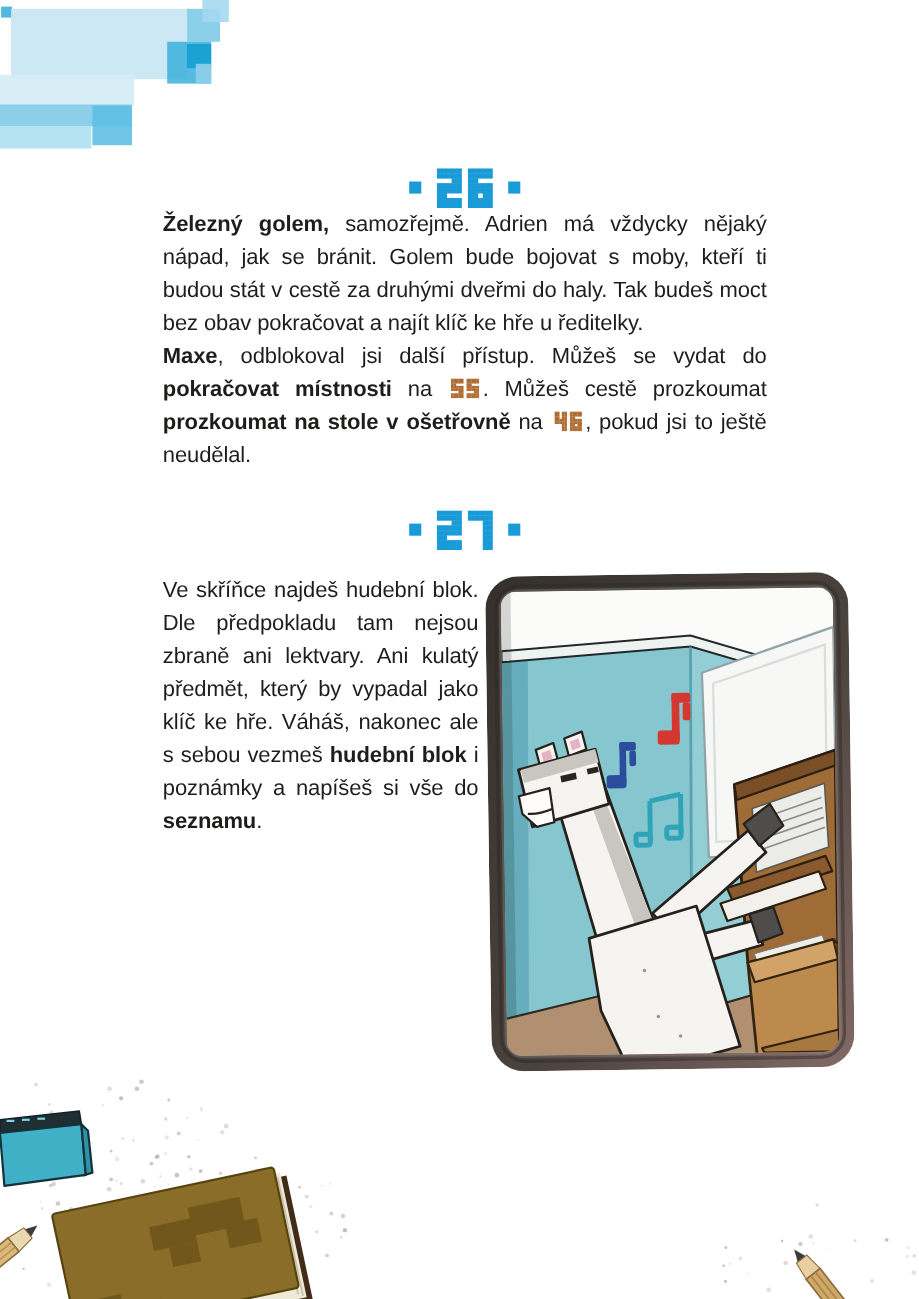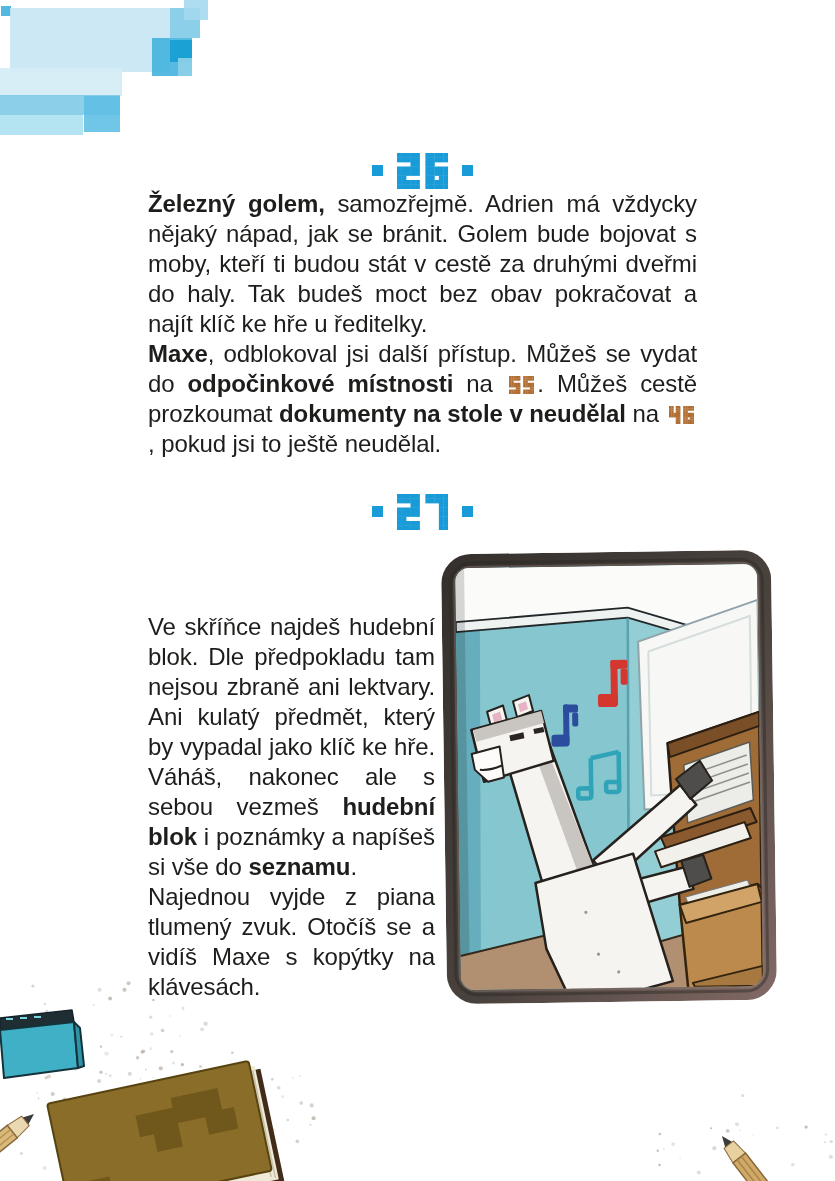--- a/index.html
+++ b/index.html
@@ -12,7 +12,7 @@
   .hdr.h27{margin-top:34px;}
   .hdr .sq{width:11px;height:11px;background:#189bd7;}
   .hnum{display:flex;align-items:center;}
-  p.body{width:549px;font-size:24px;line-height:30px;text-align:justify;margin:0;letter-spacing:-0.1px;}
+  p.body{width:549px;font-size:20px;line-height:30px;text-align:justify;margin:0;letter-spacing:-0.1px;}
   .p1{margin-top:22px;}
   .p2{margin-top:10px;}
   .b{font-weight:700;}

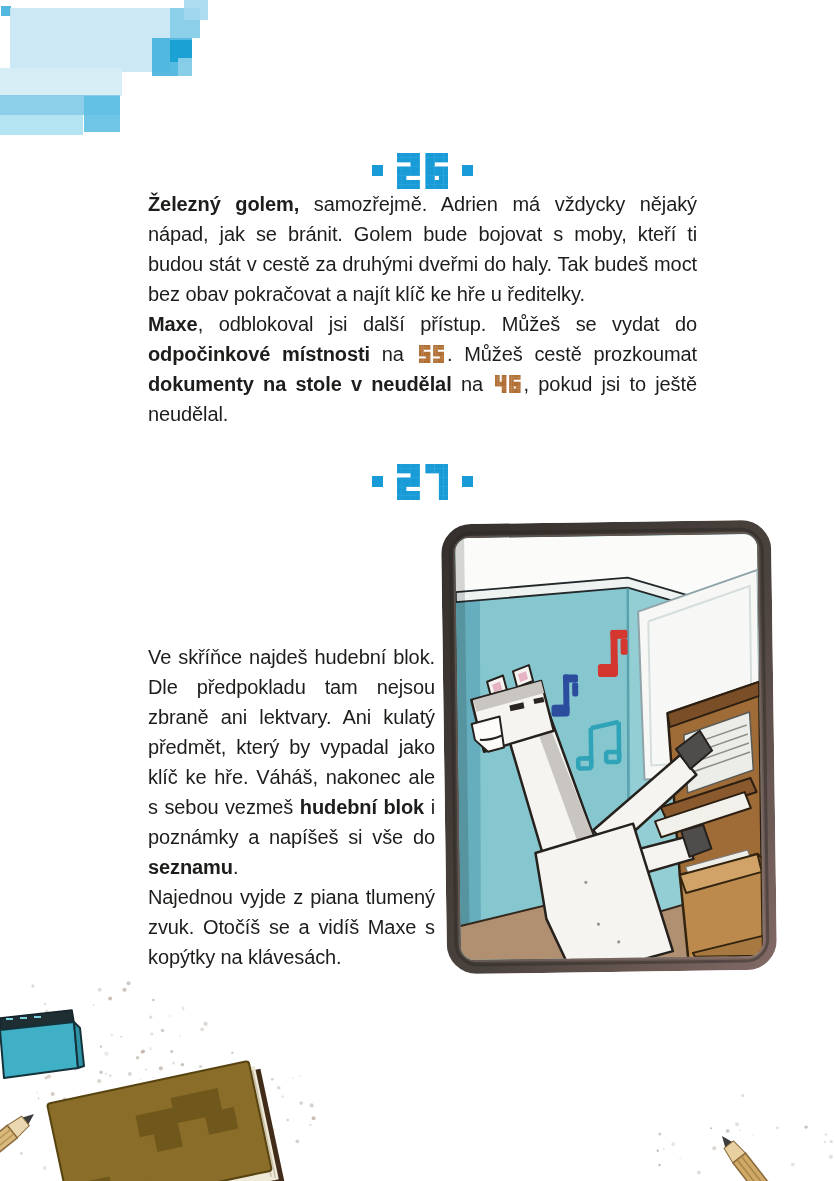--- a/index.html
+++ b/index.html
@@ -125,7 +125,7 @@
     </div>
 
     <p class="body p1"><span class="b">Železný golem,</span><span> samozřejmě. Adrien má vždycky nějaký nápad, jak se bránit. Golem bude bojovat s moby, kteří ti budou stát v cestě za druhými dveřmi do haly. Tak budeš moct bez obav pokračovat a najít klíč ke hře u ředitelky.</span></p>
-    <p class="body p2"><span class="b">Maxe</span><span>, odblokoval jsi další přístup. Můžeš se vydat do </span><span class="b">odpočinkové místnosti</span><span> na </span><span class="inline-num"><svg viewBox="0 0 11.3 8" width="25.4" height="18">
+    <p class="body p2"><span class="b">Maxe</span><span>, odblokoval jsi další přístup. Můžeš se vydat do </span><span class="b">pokračovat místnosti</span><span> na </span><span class="inline-num"><svg viewBox="0 0 11.3 8" width="25.4" height="18">
             <rect x="0" y="0" width="1.08" height="1.08" fill="#b06e33"></rect>
             <rect x="1" y="0" width="1.08" height="1.08" fill="#b06e33"></rect>
             <rect x="2" y="0" width="1.08" height="1.08" fill="#b06e33"></rect>

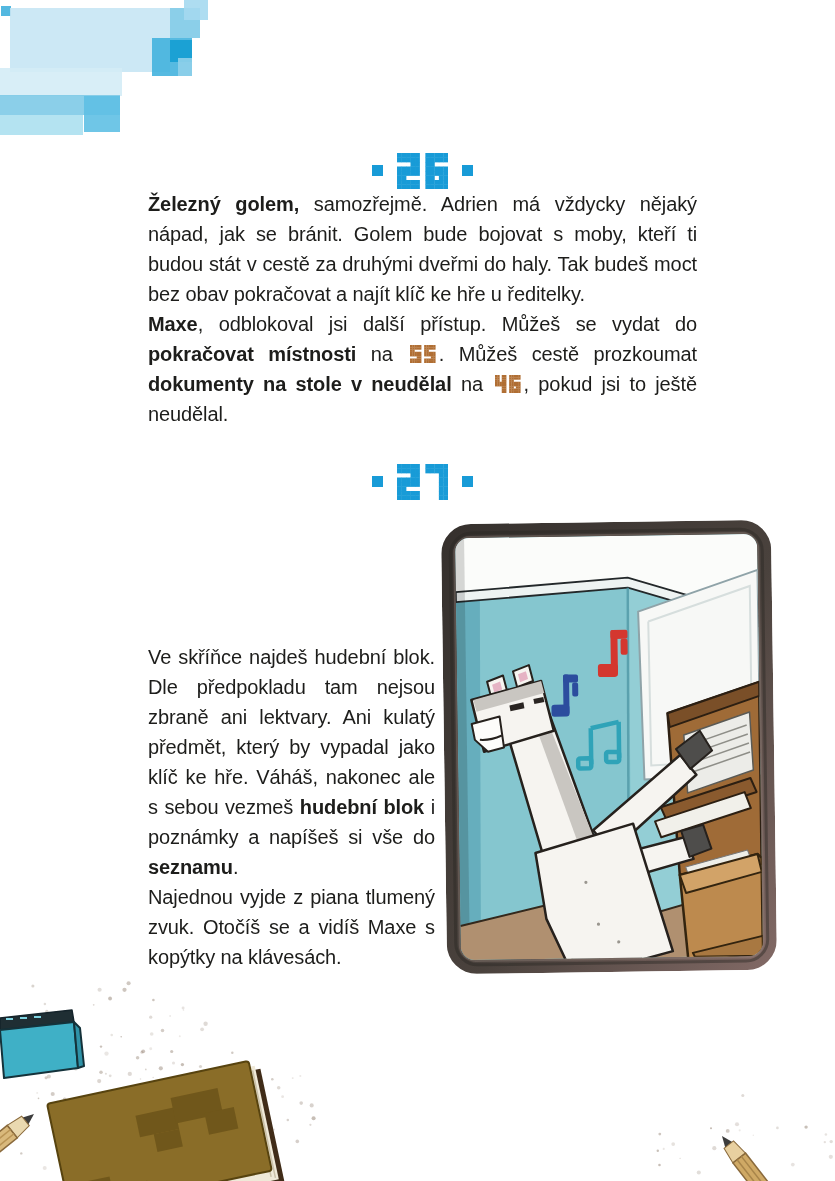--- a/index.html
+++ b/index.html
@@ -194,7 +194,7 @@
             <rect x="8.3" y="7" width="1.08" height="1.08" fill="#b06e33"></rect>
             <rect x="9.3" y="7" width="1.08" height="1.08" fill="#b06e33"></rect>
             <rect x="10.3" y="7" width="1.08" height="1.08" fill="#b06e33"></rect>
-          </svg></span><span>. Můžeš cestě prozkoumat </span><span class="b">dokumenty na stole v neudělal</span><span> na </span><span class="inline-num"><svg viewBox="0 0 11.3 8" width="25.4" height="18">
+          </svg></span><span>. Můžeš cestě prozkoumat </span><span class="b">prozkoumat na stole v ošetřovně</span><span> na </span><span class="inline-num"><svg viewBox="0 0 11.3 8" width="25.4" height="18">
             <rect x="0" y="0" width="1.08" height="1.08" fill="#b06e33"></rect>
             <rect x="1" y="0" width="1.08" height="1.08" fill="#b06e33"></rect>
             <rect x="3" y="0" width="1.08" height="1.08" fill="#b06e33"></rect>

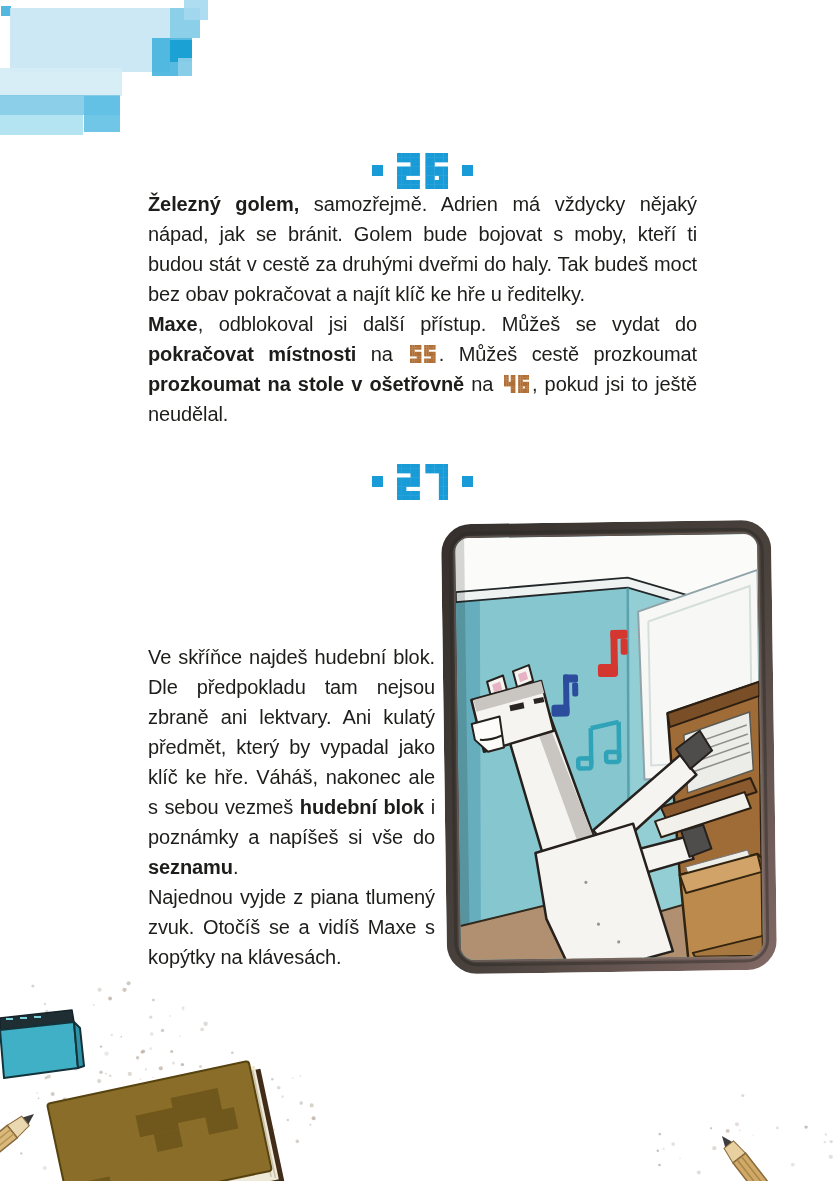--- a/index.html
+++ b/index.html
@@ -17,7 +17,7 @@
   .p2{margin-top:10px;}
   .b{font-weight:700;}
   .inline-num{display:inline-block;vertical-align:-2px;margin:0 3px;line-height:0;}
-  .row{display:flex;margin-top:22px;align-items:flex-end;}
+  .row{display:flex;margin-top:22px;align-items:flex-start;}
   .col{width:287px;flex:0 0 287px;}
   .col p.body{width:287px;}
   .pic{margin-left:9px;transform:rotate(-0.8deg);line-height:0;}

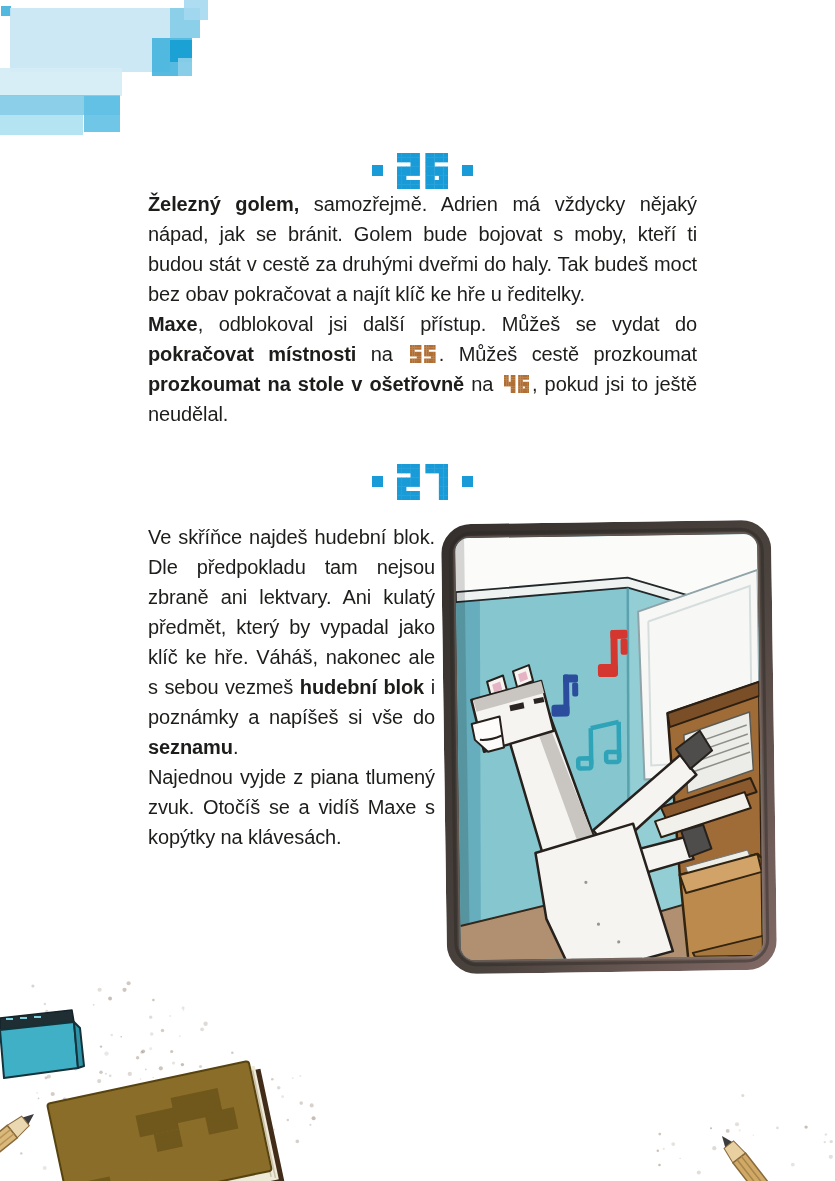--- a/index.html
+++ b/index.html
@@ -329,7 +329,6 @@
     <div class="row">
       <div class="col">
         <p class="body"><span>Ve skříňce najdeš hudební blok. Dle předpokladu tam nejsou zbraně ani lektvary. Ani kulatý předmět, který by vypadal jako klíč ke hře. Váháš, nakonec ale s sebou vezmeš </span><span class="b">hudební blok</span><span> i poznámky a napíšeš si vše do </span><span class="b">seznamu</span><span>.</span></p>
-        <p class="body p2"><span>Najednou vyjde z piana tlumený zvuk. Otočíš se a vidíš Maxe s kopýtky na klávesách.</span></p>
       </div>
 
       <div class="pic">

